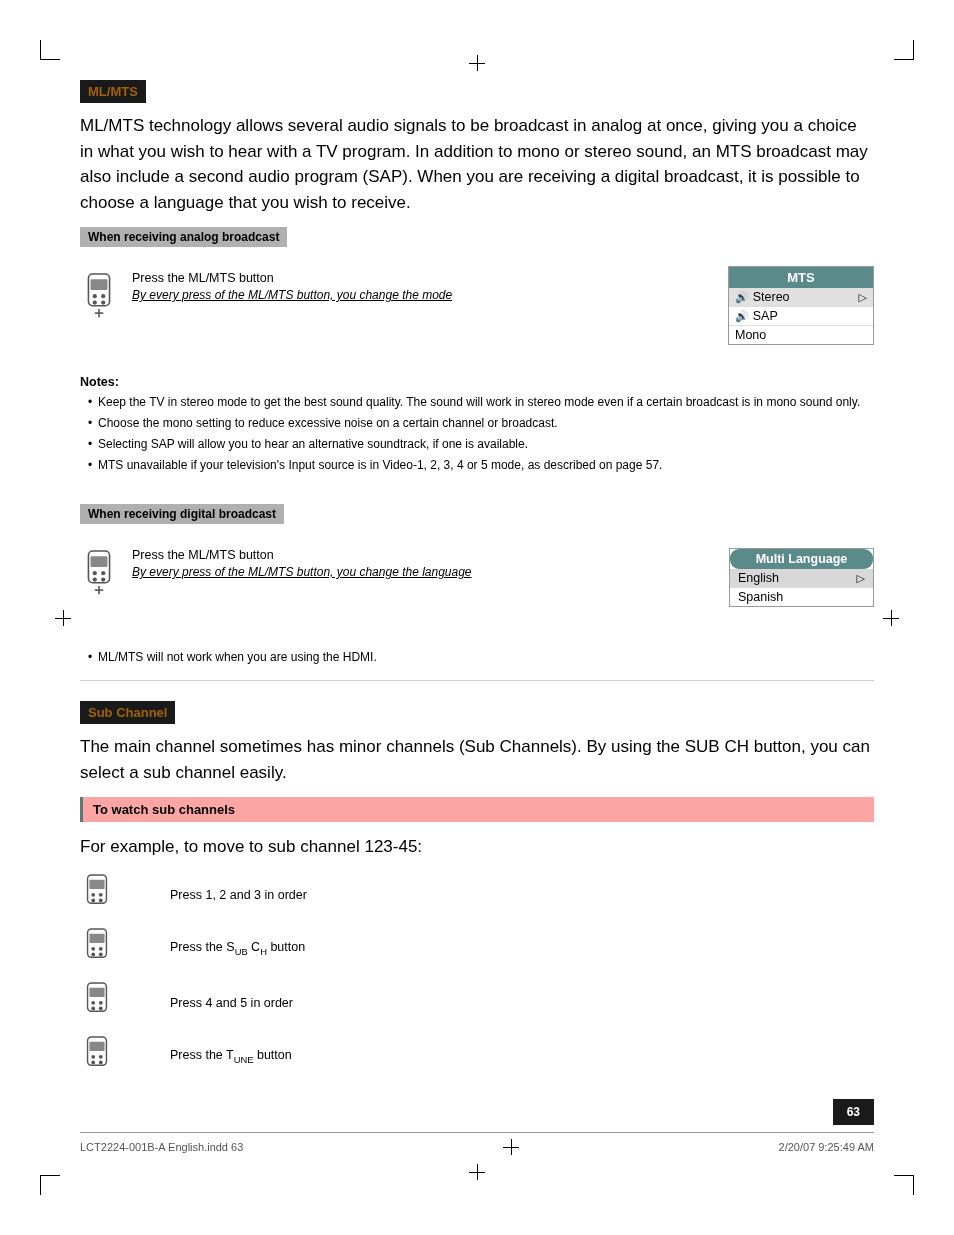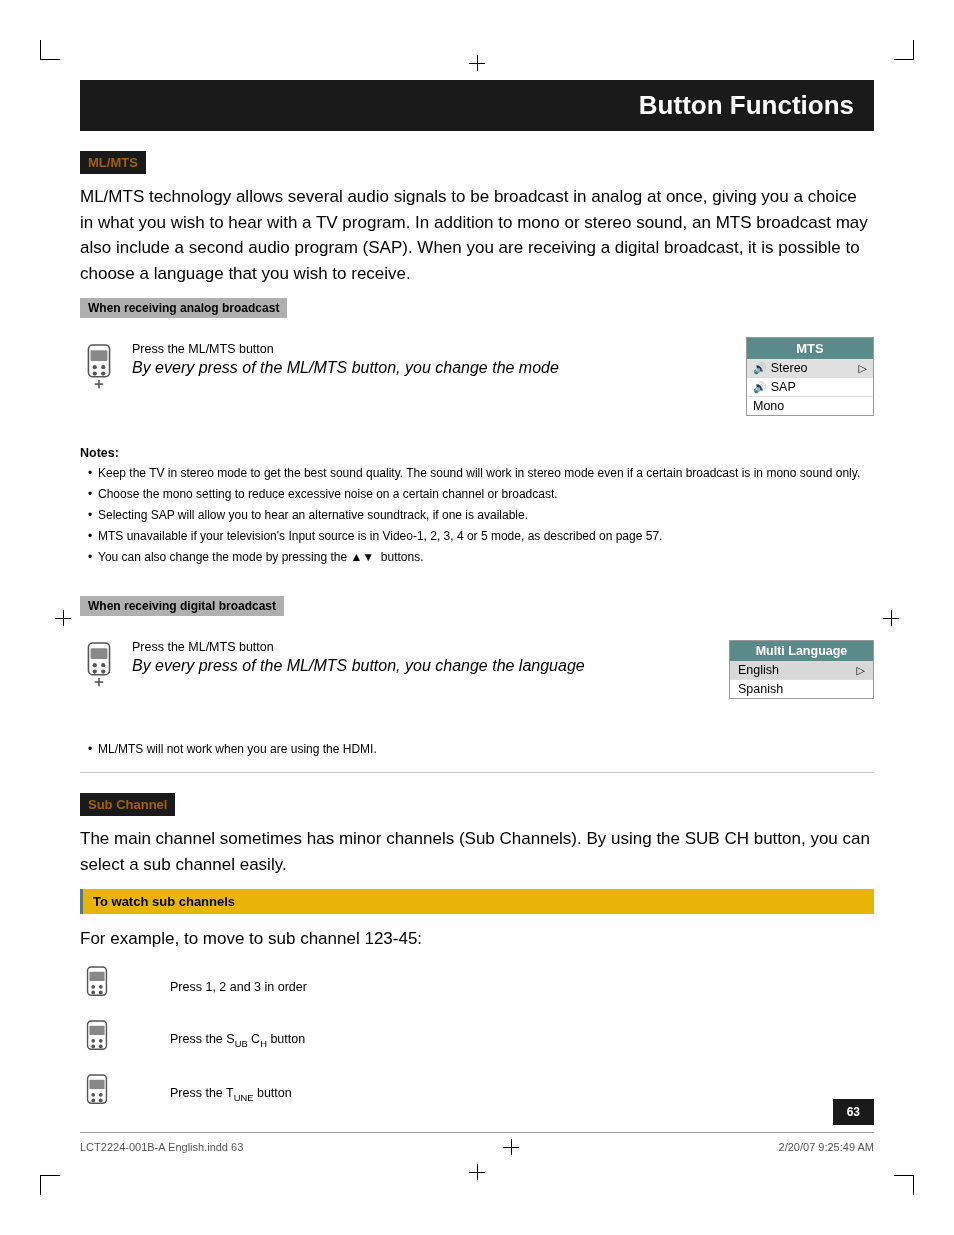--- a/index.html
+++ b/index.html
@@ -302,7 +302,6 @@
 
 <div class="content">
 
-  <div class="page-title-bar">Button Functions</div>
 
   <div>
     <div class="section-header">ML/MTS</div>

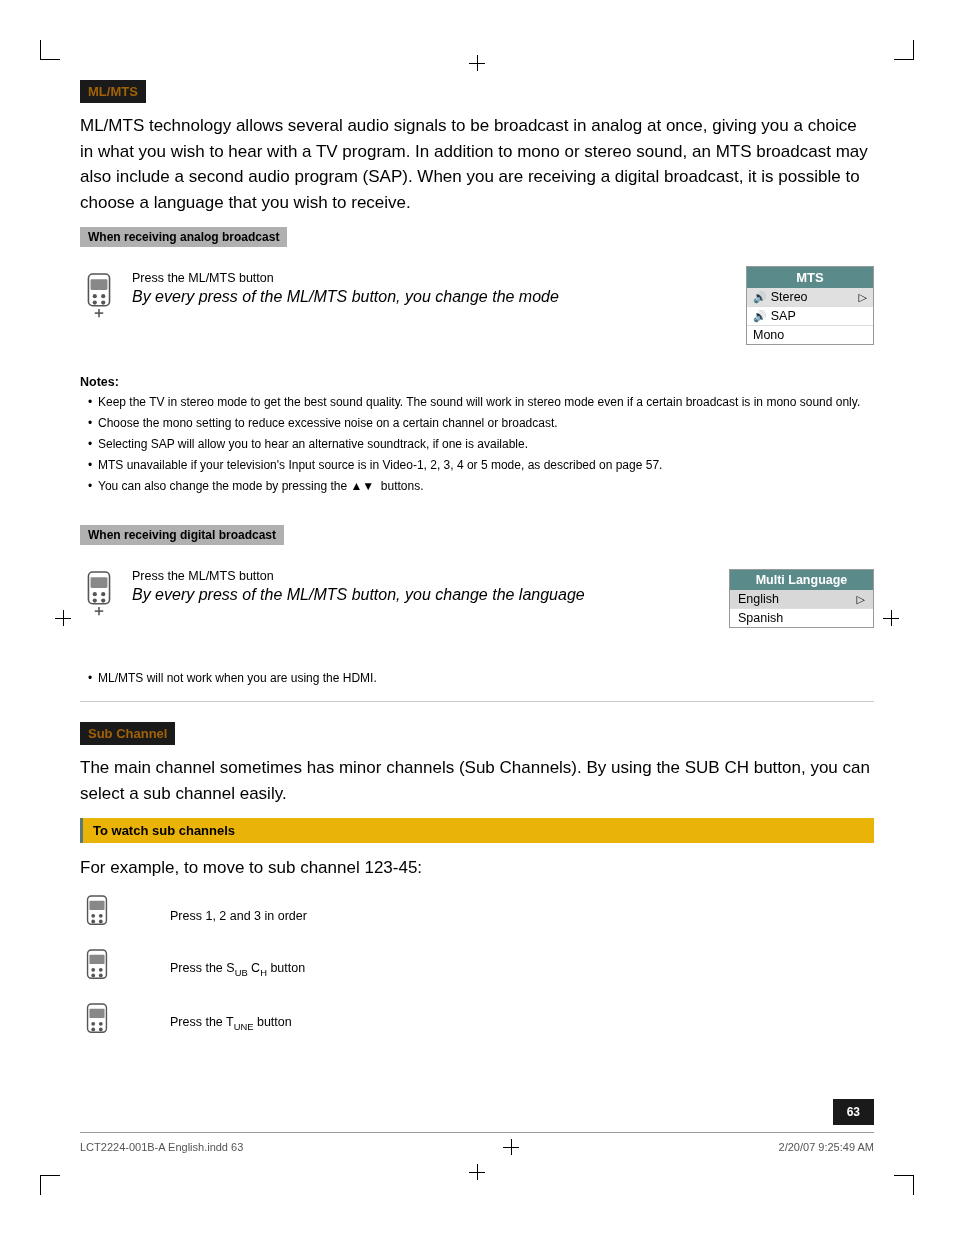--- a/index.html
+++ b/index.html
@@ -152,7 +152,7 @@
       position: absolute;
       right: 0;
       top: -5px;
-      width: 128px;
+      width: 146px;
       border: 1px solid #999;
     }
     .mts-panel-header {

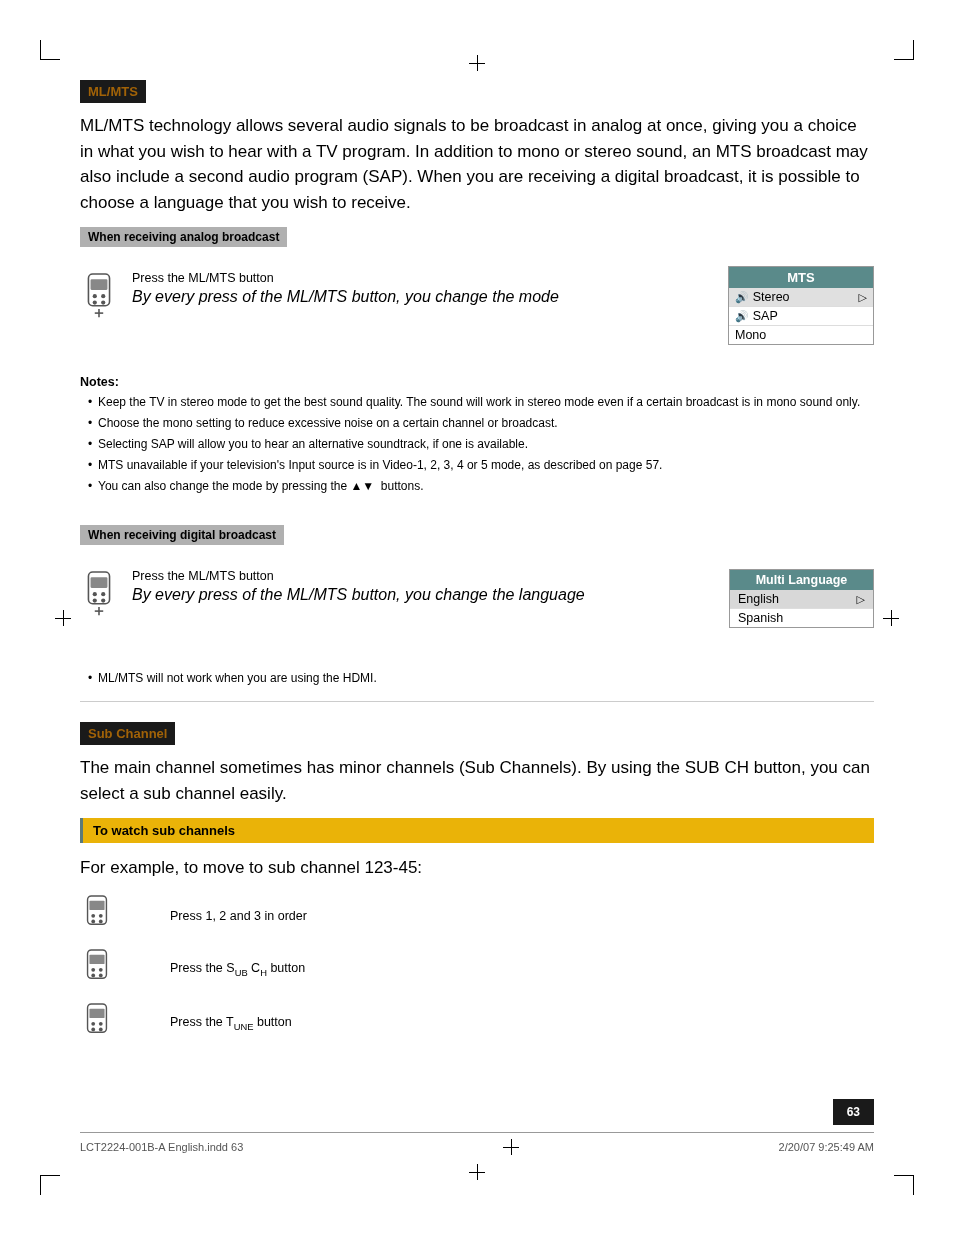--- a/index.html
+++ b/index.html
@@ -144,7 +144,8 @@
 
     .italic-text {
       font-style: italic;
-      font-size: 16px;
+      font-size: 12px;
+      text-decoration: underline;
     }
 
     

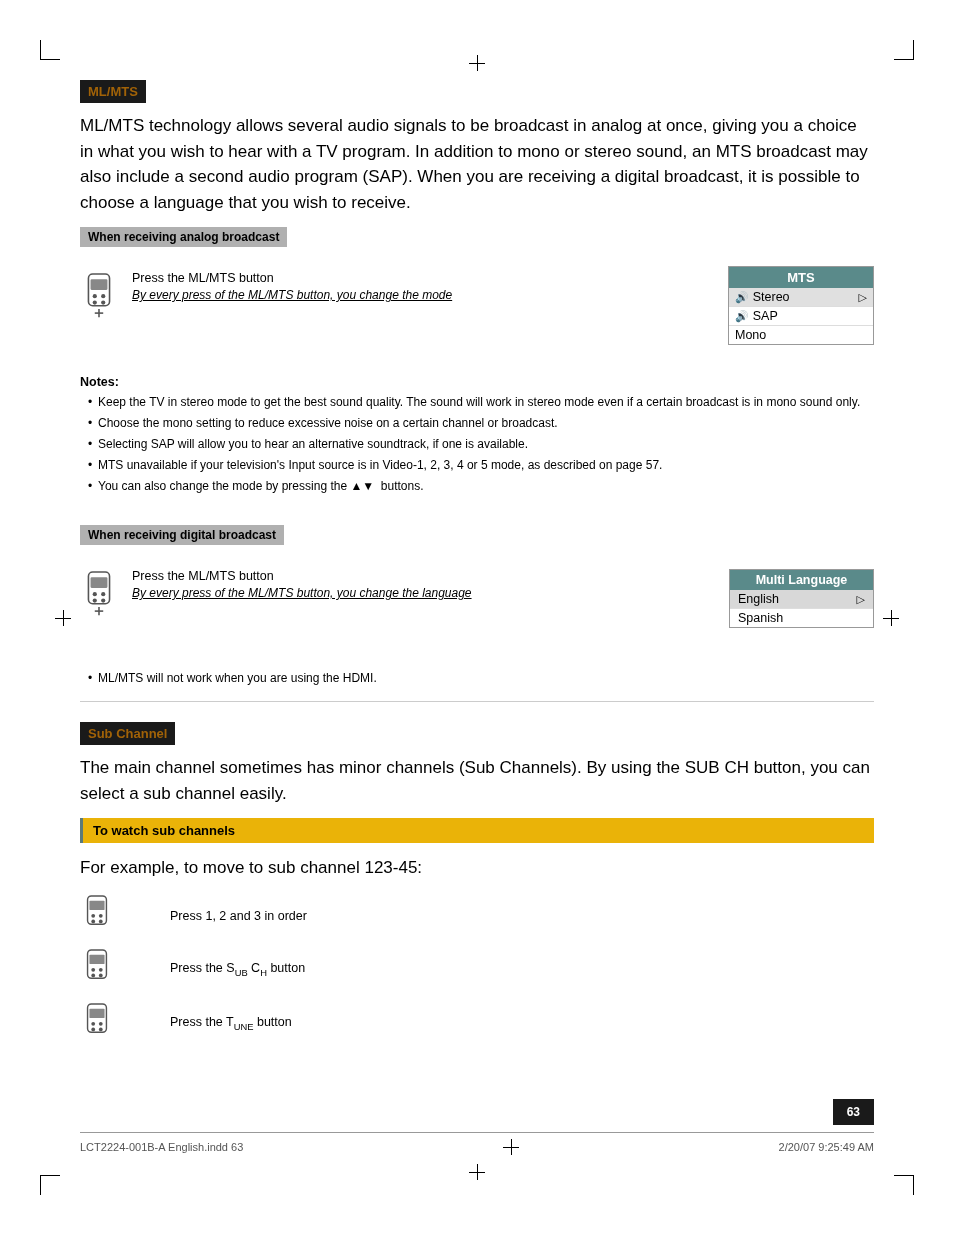--- a/index.html
+++ b/index.html
@@ -358,7 +358,6 @@
       <div class="note-item">Choose the mono setting to reduce excessive noise on a certain channel or broadcast.</div>
       <div class="note-item">Selecting SAP will allow you to hear an alternative soundtrack, if one is available.</div>
       <div class="note-item">MTS unavailable if your television's Input source is in Video-1, 2, 3, 4 or 5 mode, as described on page 57.</div>
-      <div class="note-item">You can also change the mode by pressing the ▲▼&nbsp; buttons.</div>
     </div>
 
     

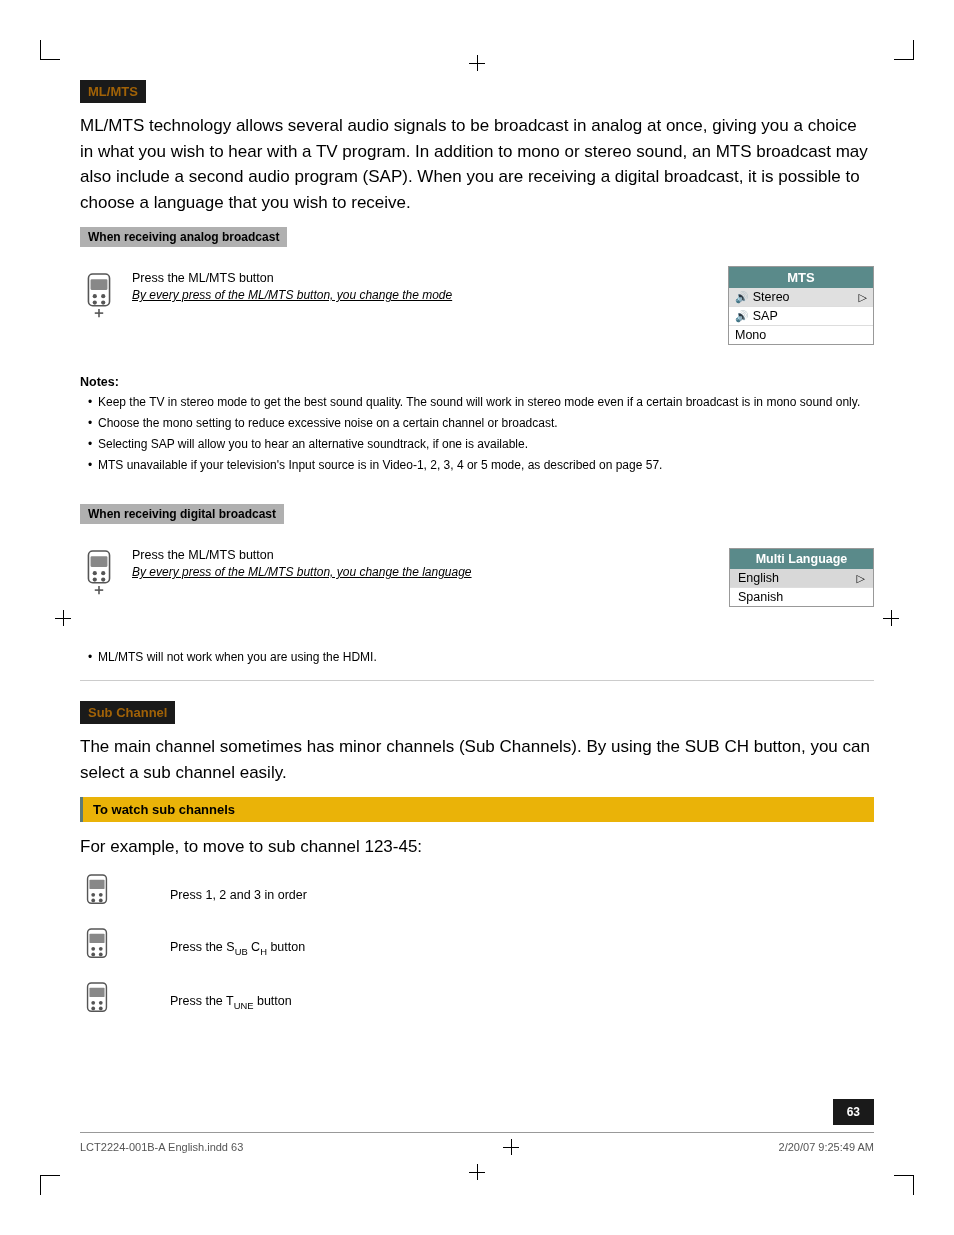--- a/index.html
+++ b/index.html
@@ -202,6 +202,7 @@
       font-size: 12.5px;
       font-weight: bold;
       padding: 3px 0;
+      border-radius: 9px;
     }
     .ml-row {
       display: flex;

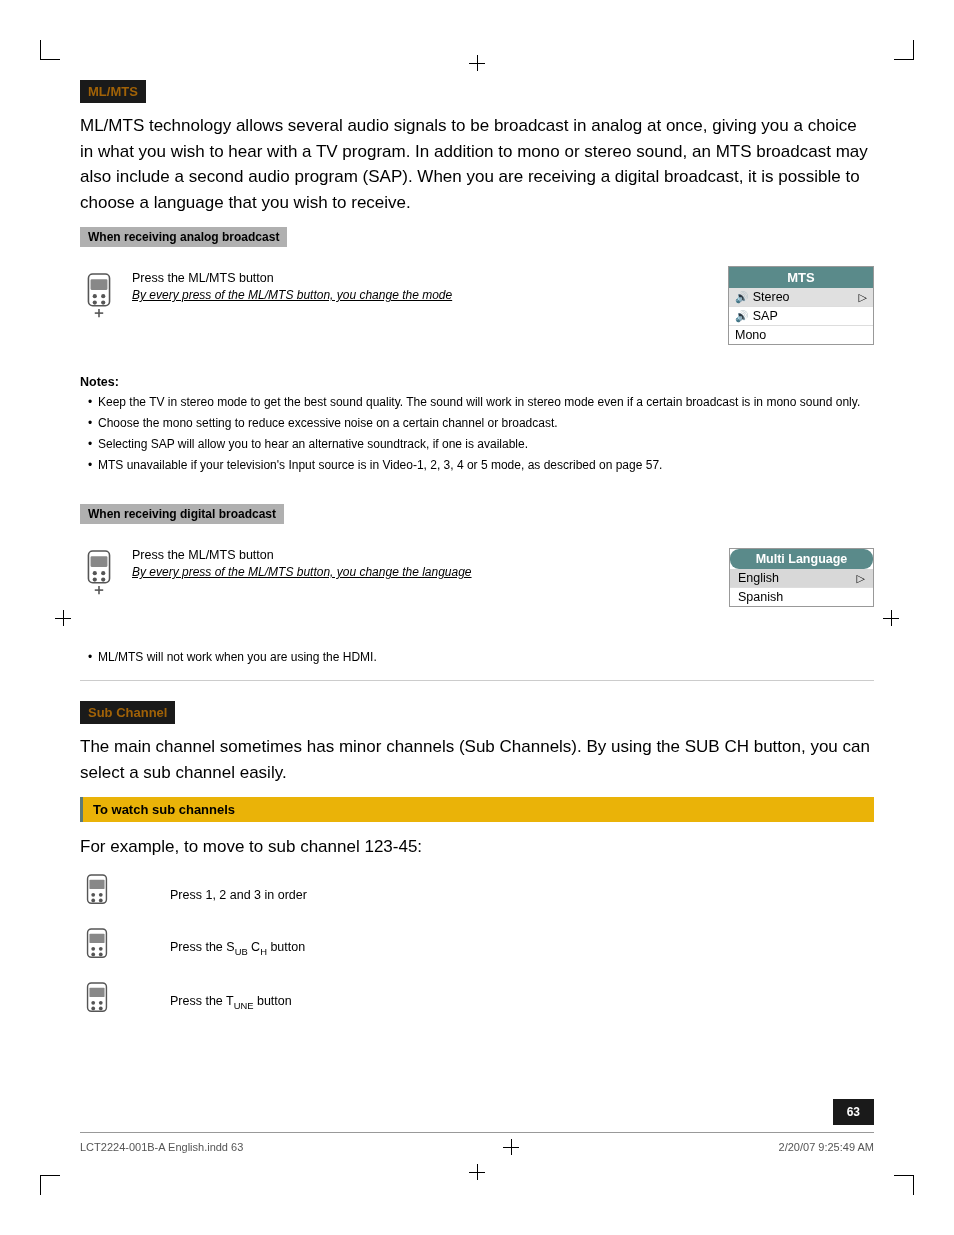--- a/index.html
+++ b/index.html
@@ -233,7 +233,7 @@
     }
 
     .to-watch-box {
-      background: #eab308;
+      background: #fca5a5;
       border-left: 3px solid #5a7a7a;
       padding: 5px 10px;
       font-weight: bold;

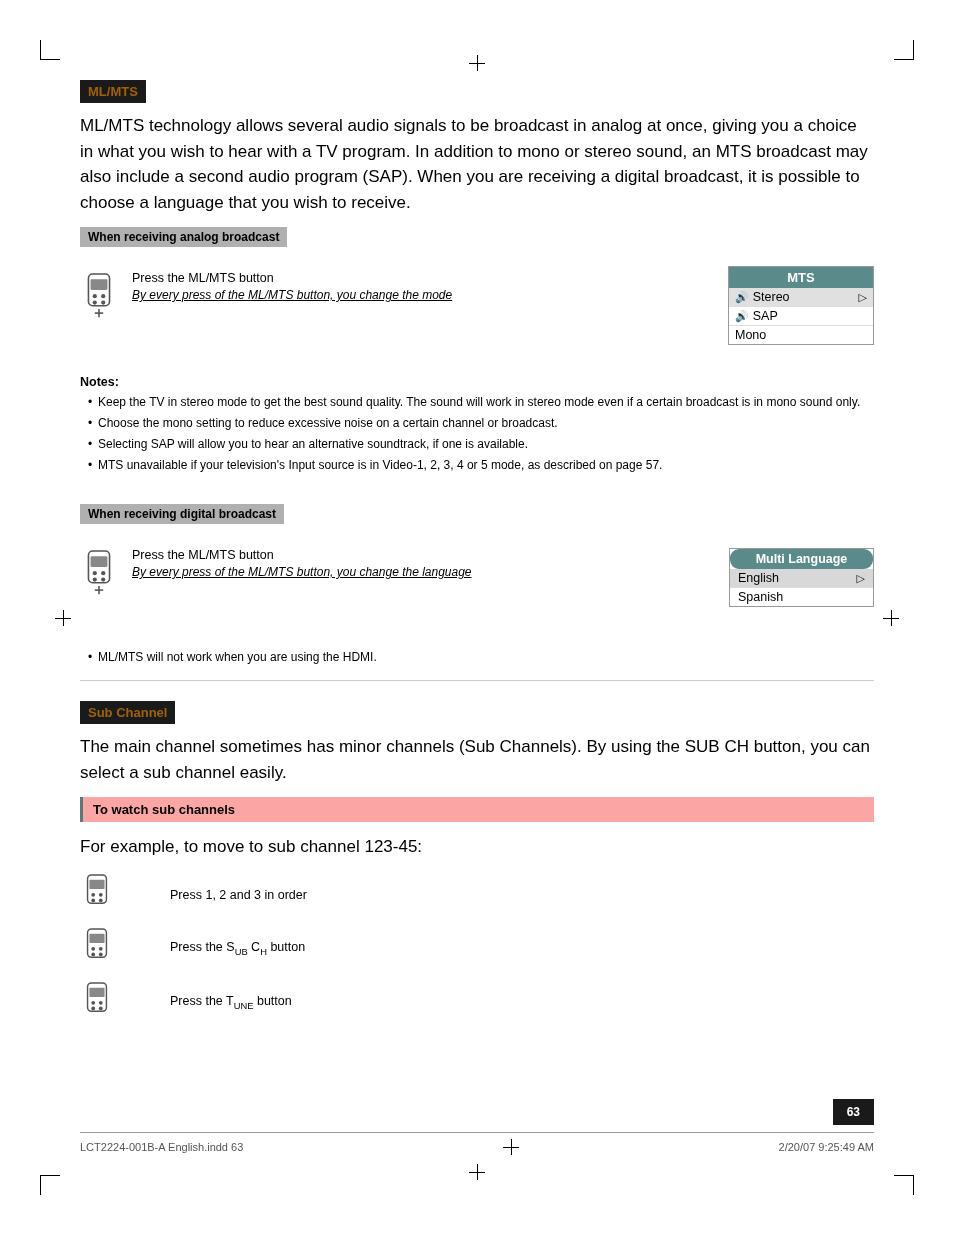--- a/index.html
+++ b/index.html
@@ -441,7 +441,6 @@
       <span class="step-text">Press the S<sub>UB</sub> C<sub>H</sub> button</span>
     </div>
 
-
     <div class="step-row">
       <div class="remote-icon" style="width:34px; height:44px;">
         <svg viewBox="0 0 36 50" xmlns="http://www.w3.org/2000/svg">
@@ -453,6 +452,20 @@
           <circle cx="22" cy="28" r="2" fill="#555"></circle>
         </svg>
       </div>
+      <span class="step-text">Press 4 and 5 in order</span>
+    </div>
+
+    <div class="step-row">
+      <div class="remote-icon" style="width:34px; height:44px;">
+        <svg viewBox="0 0 36 50" xmlns="http://www.w3.org/2000/svg">
+          <rect x="8" y="1" width="20" height="30" rx="4" ry="4" fill="none" stroke="#555" stroke-width="1.5"></rect>
+          <rect x="10" y="6" width="16" height="10" rx="1" fill="#888"></rect>
+          <circle cx="14" cy="22" r="2" fill="#555"></circle>
+          <circle cx="22" cy="22" r="2" fill="#555"></circle>
+          <circle cx="14" cy="28" r="2" fill="#555"></circle>
+          <circle cx="22" cy="28" r="2" fill="#555"></circle>
+        </svg>
+      </div>
       <span class="step-text">Press the T<sub>UNE</sub> button</span>
     </div>
   </div>

